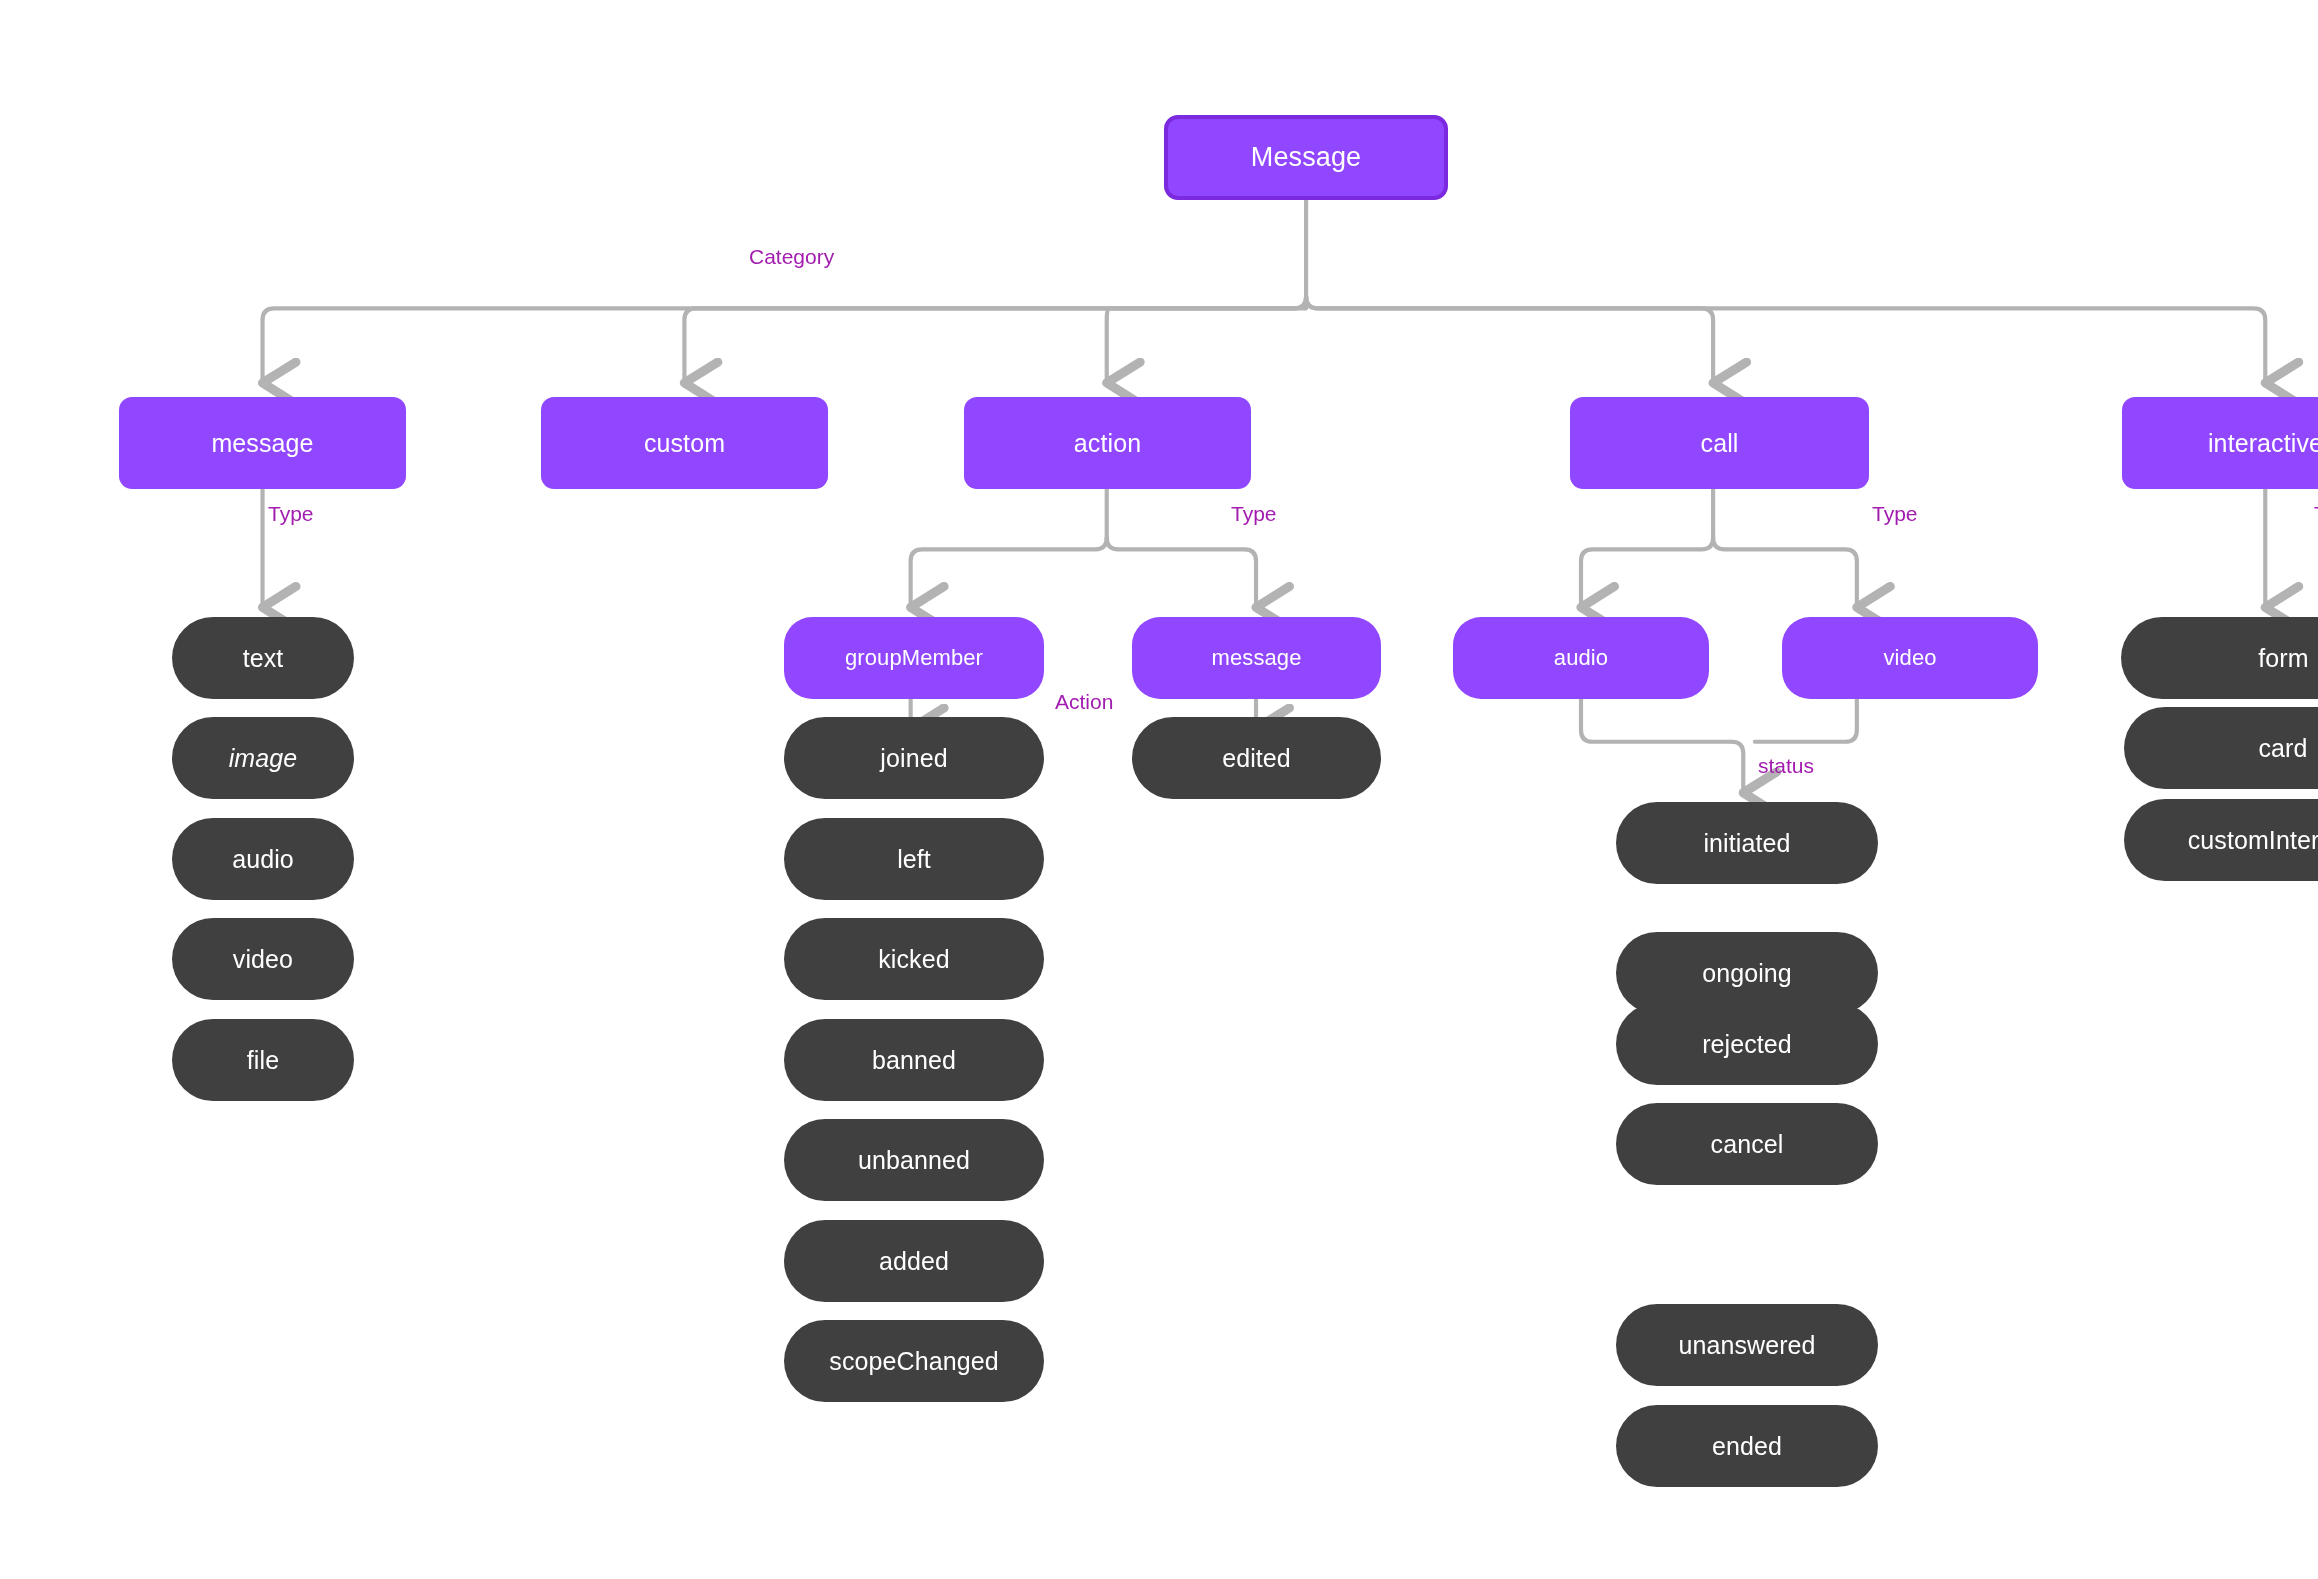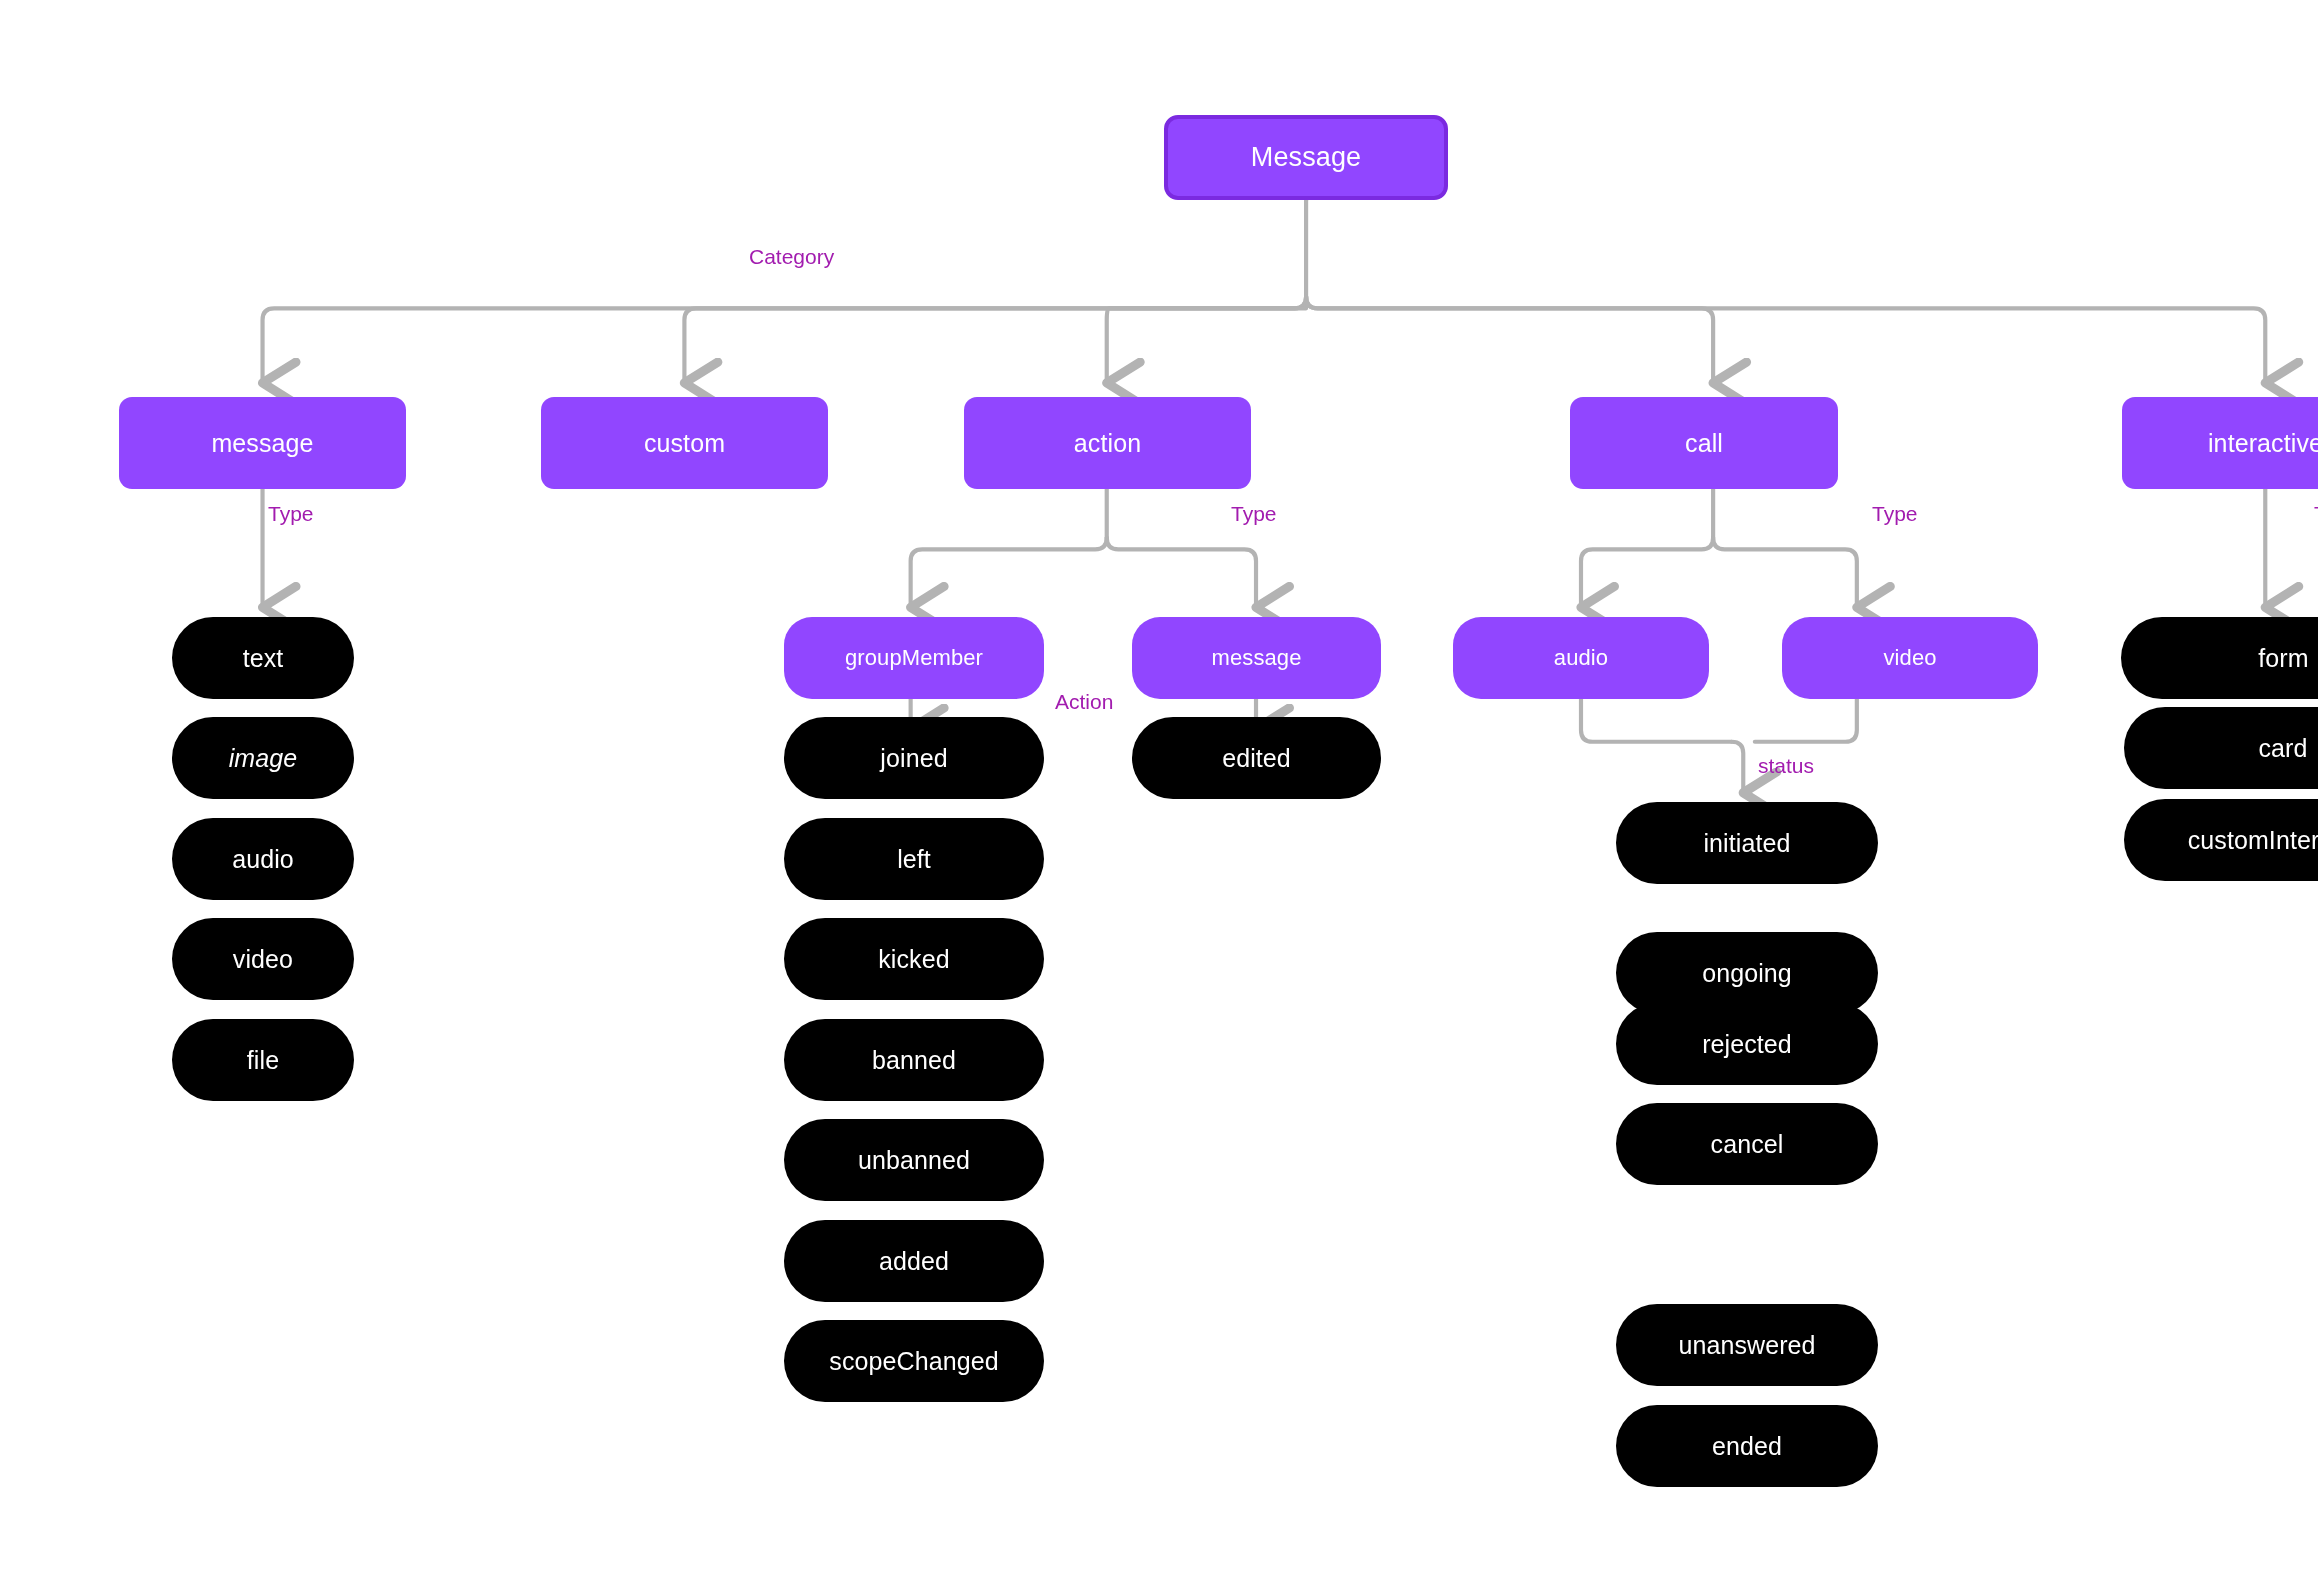--- a/index.html
+++ b/index.html
@@ -127,7 +127,7 @@
   <div class="node node-category" style="left:964px; top:397px; width:287px; height:92px;">
     <span>action</span>
   </div>
-  <div class="node node-category" style="left:1570px; top:397px; width:268px; height:92px;">
+  <div class="node node-category" style="left:1570px; top:397px; width:299px; height:92px;">
     <span>call</span>
   </div>
   <div class="node node-category" style="left:2122px; top:397px; width:287px; height:92px;">

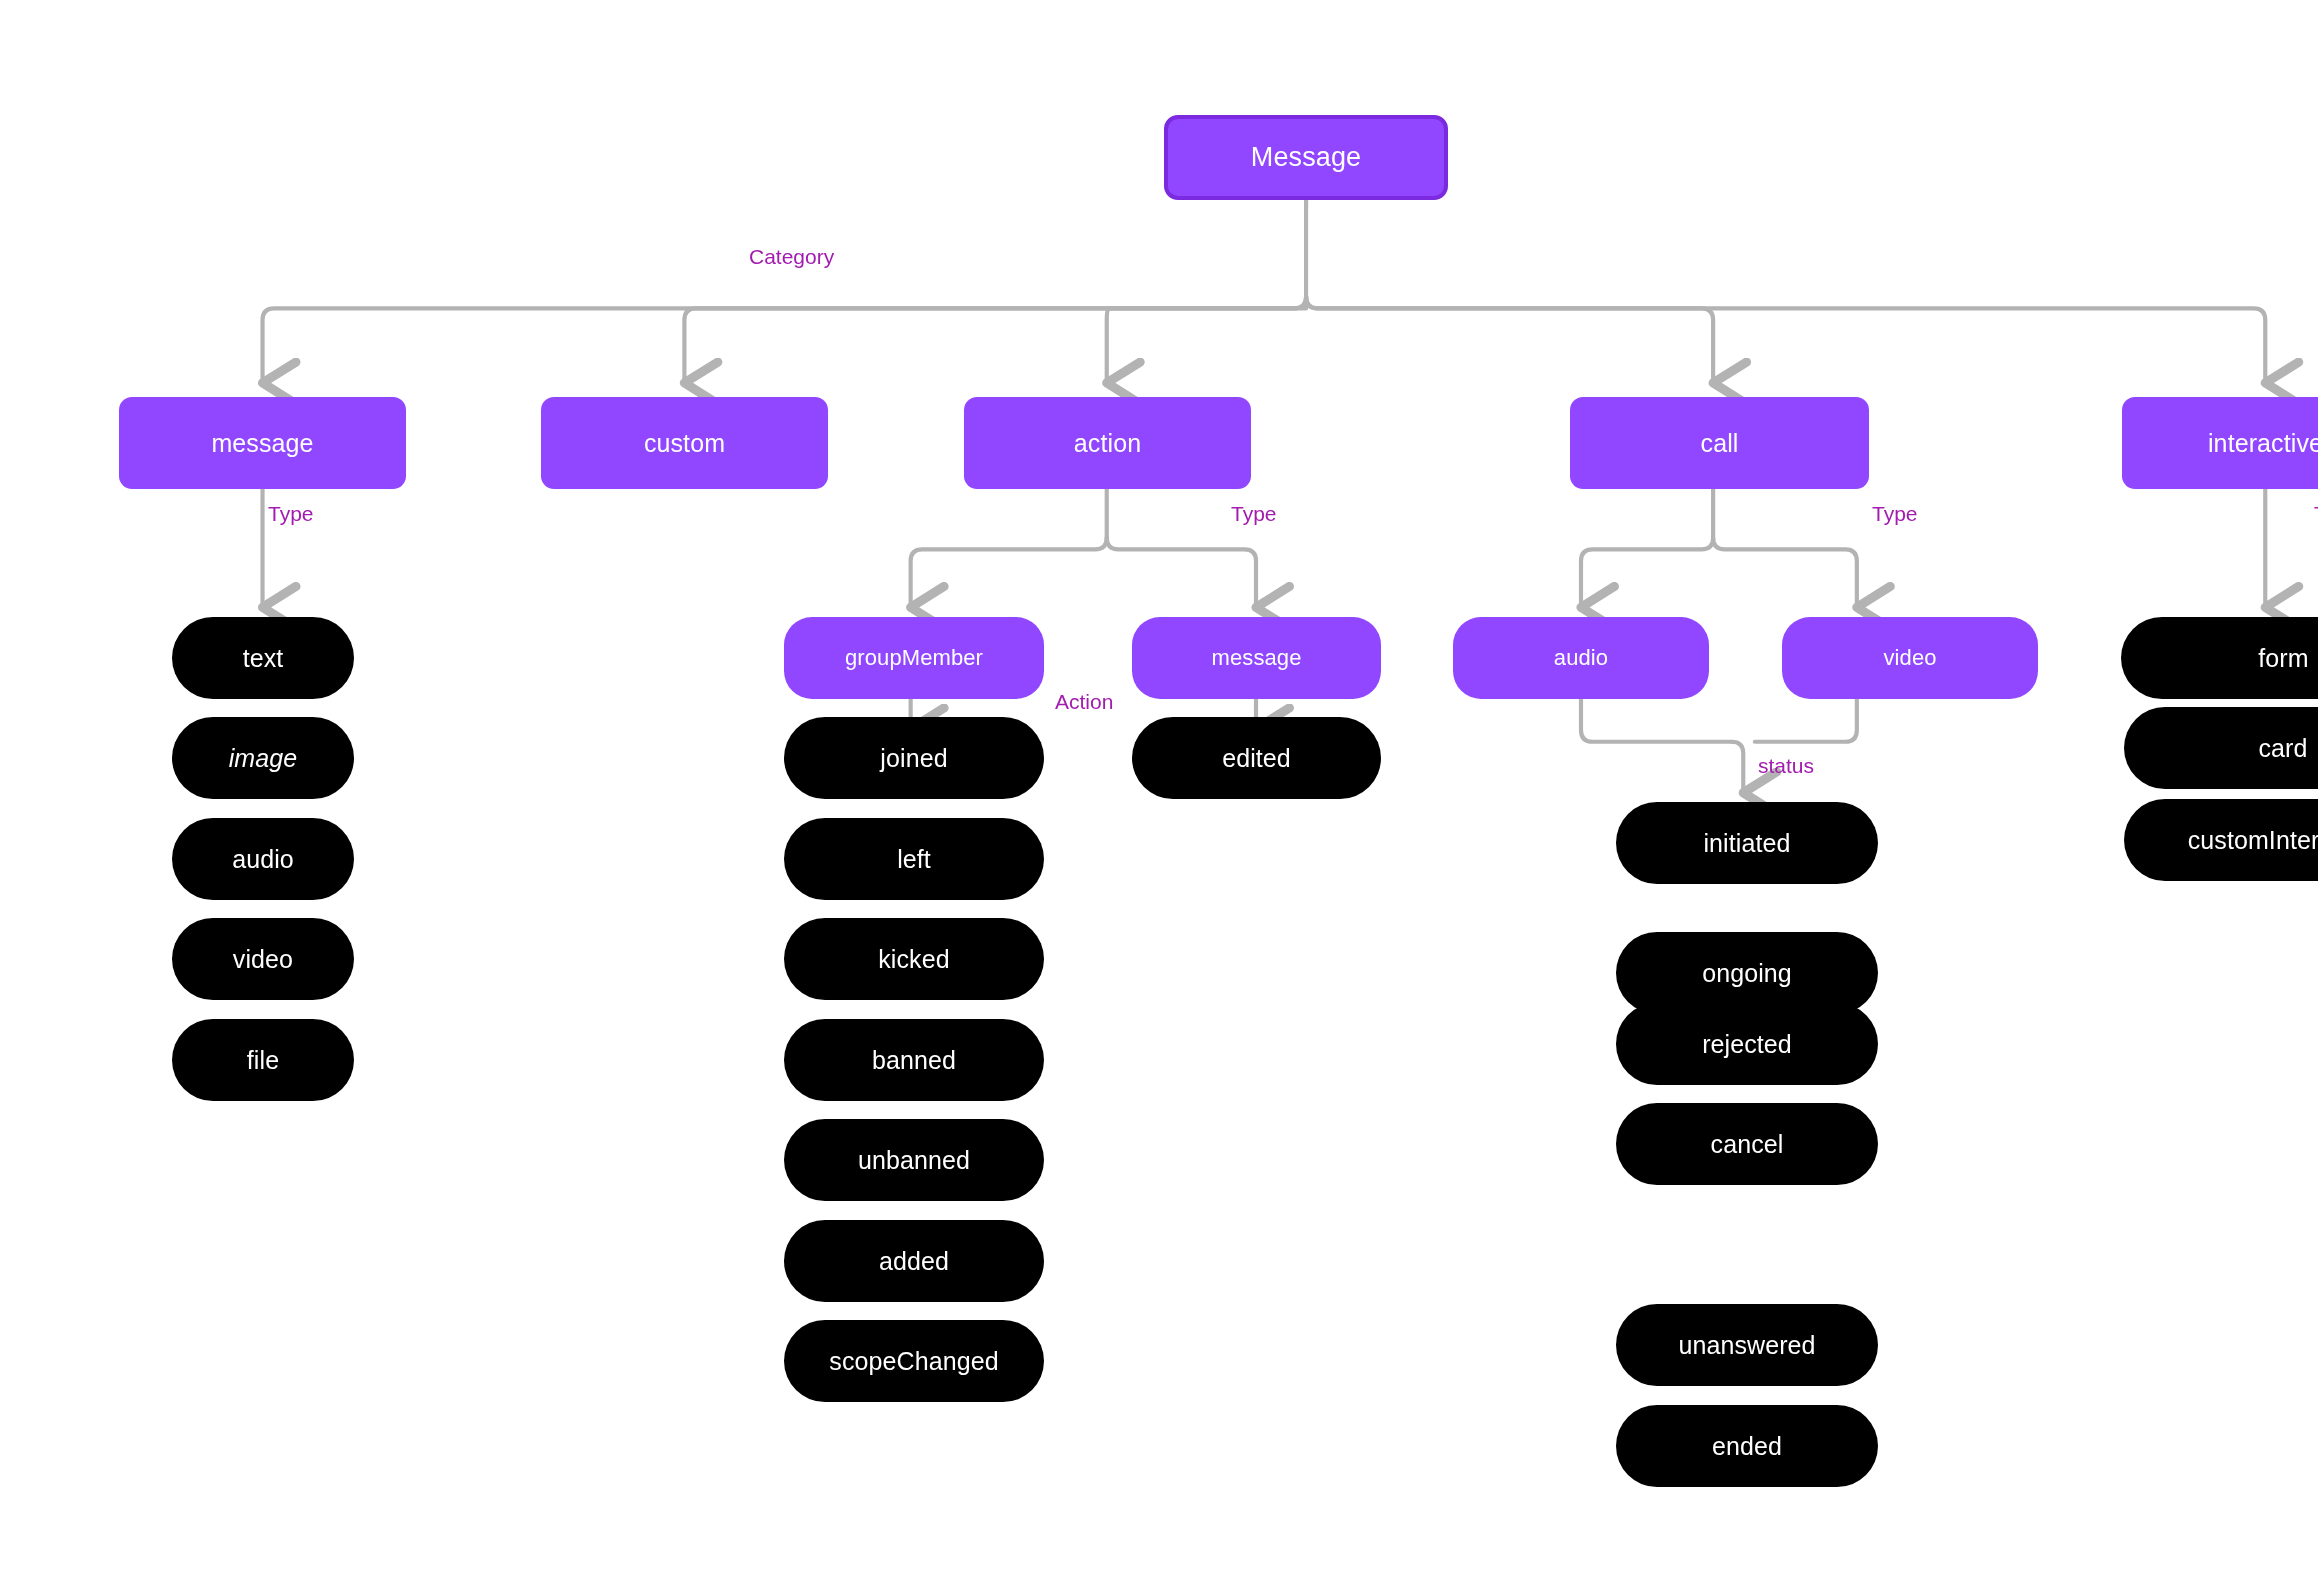--- a/index.html
+++ b/index.html
@@ -51,7 +51,7 @@
     font-size: 22px;
   }
   .node-leaf {
-    background: #000000;
+    background: #404040;
     border-radius: 463px;
     font-size: 25px;
   }

